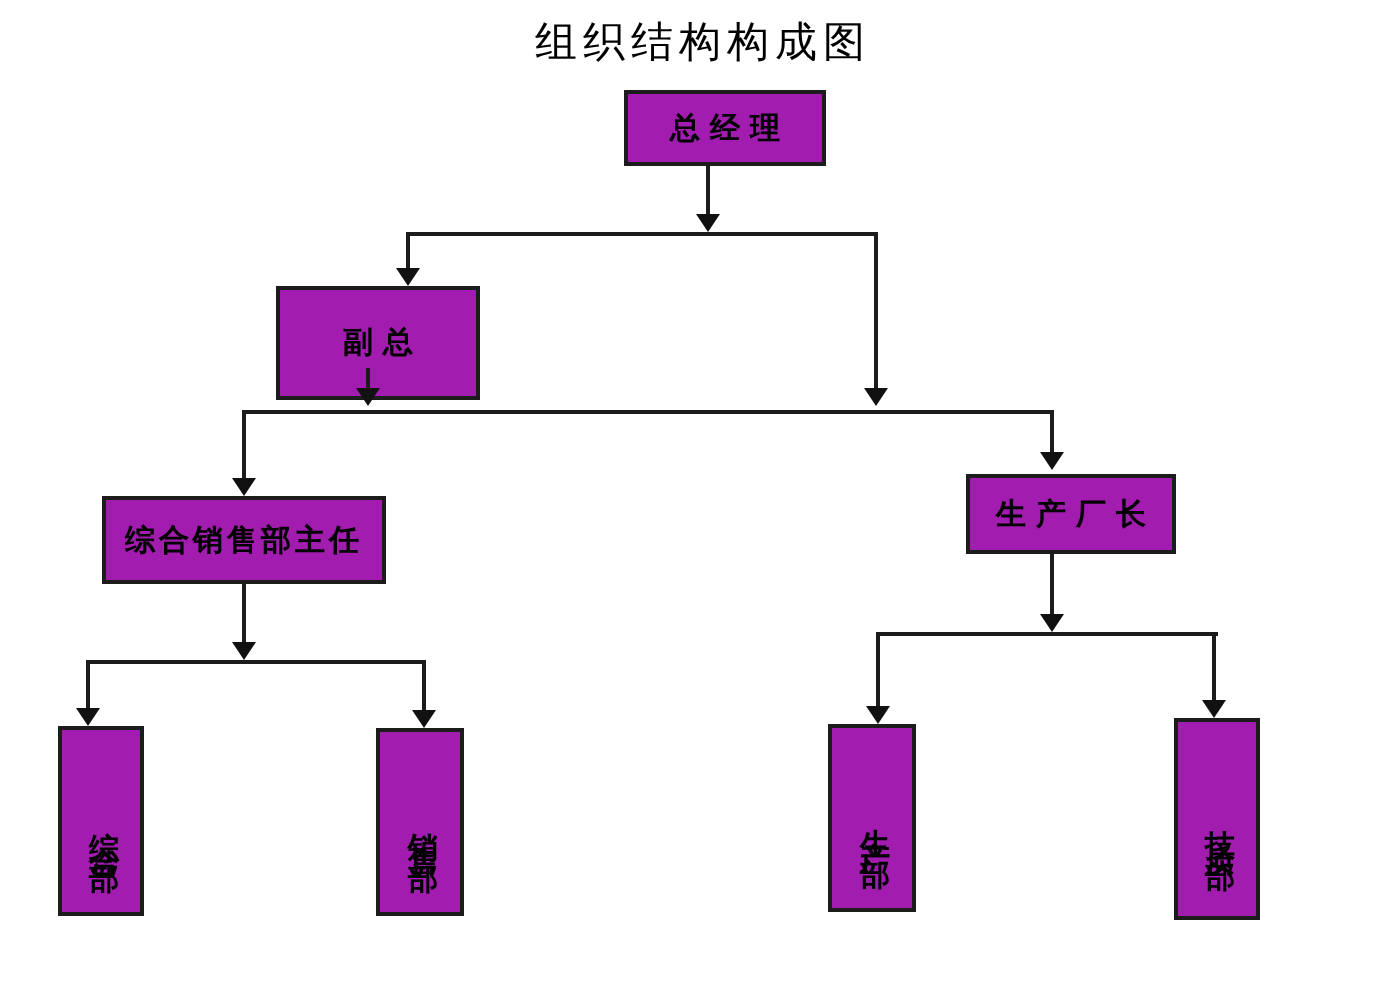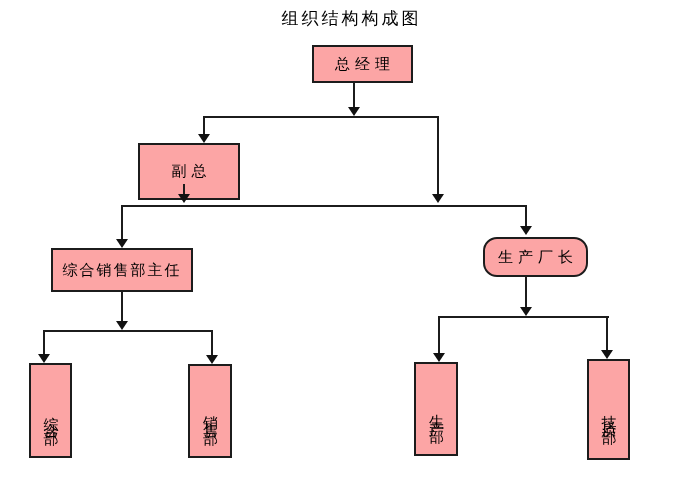--- a/index.html
+++ b/index.html
@@ -19,7 +19,7 @@
     top: 7px;
     width: 100%;
     text-align: center;
-    font-size: 17px;
+    font-size: 21px;
     letter-spacing: 3px;
     padding-left: 3px;
   }

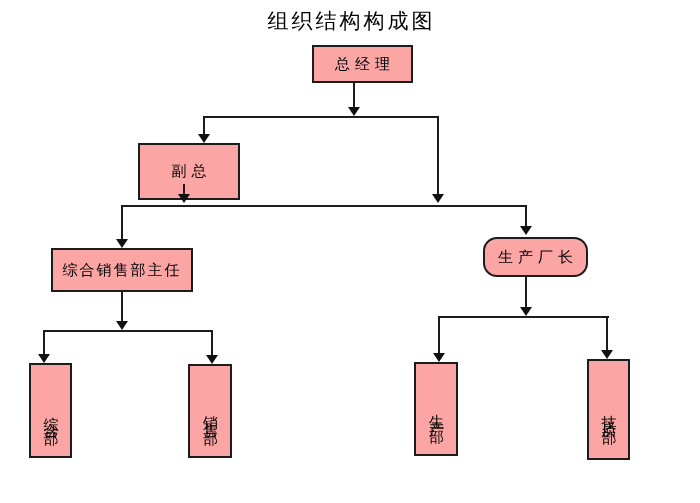--- a/index.html
+++ b/index.html
@@ -26,7 +26,7 @@
   .box {
     position: absolute;
     border: 2px solid #1c1c1c;
-    background: #fca5a5;
+    background: #a21caf;
     display: flex;
     align-items: center;
     justify-content: center;
@@ -34,6 +34,7 @@
     letter-spacing: 5px;
     padding-left: 5px;
     white-space: nowrap;
+    font-weight: bold;
   }
   .box.tight { letter-spacing: 2px; padding-left: 0; }
   .box.vbox {

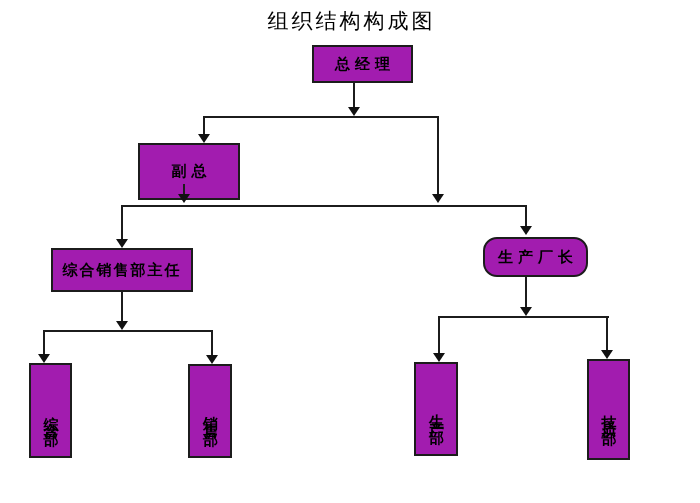--- a/index.html
+++ b/index.html
@@ -57,7 +57,7 @@
   .n-gm { left: 312px; top: 45px;  width: 101px; height: 38px; }
   .n-dep{ left: 138px; top: 143px; width: 102px; height: 57px; }
   .n-sd { left: 51px;  top: 248px; width: 142px; height: 44px; }
-  .n-pm { left: 483px; top: 237px; width: 105px; height: 40px; border-radius: 14px; }
+  .n-pm { left: 483px; top: 237px; width: 105px; height: 40px; }
   .n-ga { left: 29px;  top: 363px; width: 43px;  height: 95px; }
   .n-sl { left: 188px; top: 364px; width: 44px;  height: 94px; }
   .n-pd { left: 414px; top: 362px; width: 44px;  height: 94px; }

